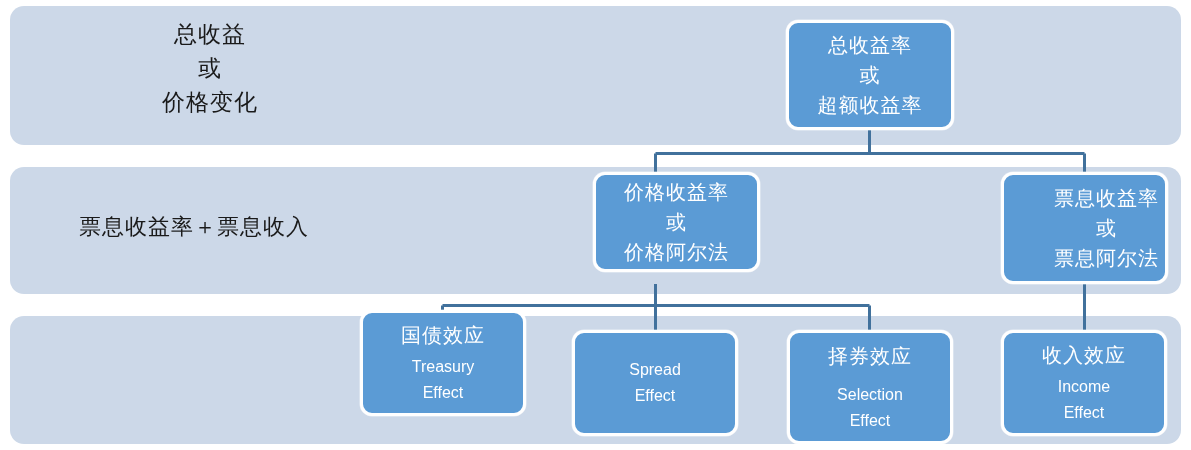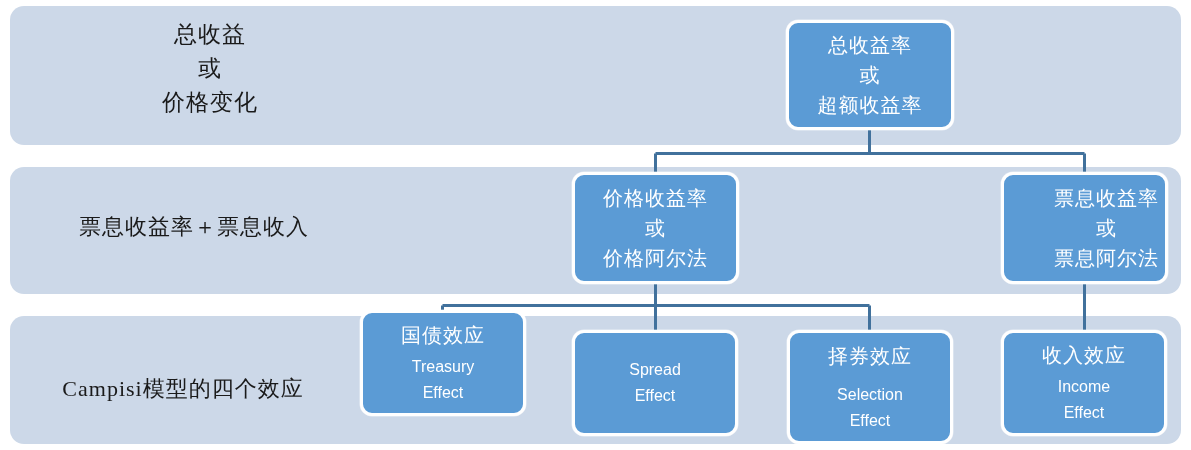--- a/index.html
+++ b/index.html
@@ -76,7 +76,7 @@
   
   #node-total-return { left: 786px; top: 20px; width: 168px; height: 110px; }
   
-  #node-price-return  { left: 572px; top: 172px; width: 167px; height: 112px; }
+  #node-price-return  { left: 593px; top: 172px; width: 167px; height: 100px; }
   #node-coupon-return { left: 1001px; top: 172px; width: 167px; height: 112px; padding-left: 44px; }
   
   #node-treasury  { left: 360px;  top: 310px; width: 166px; height: 106px; }

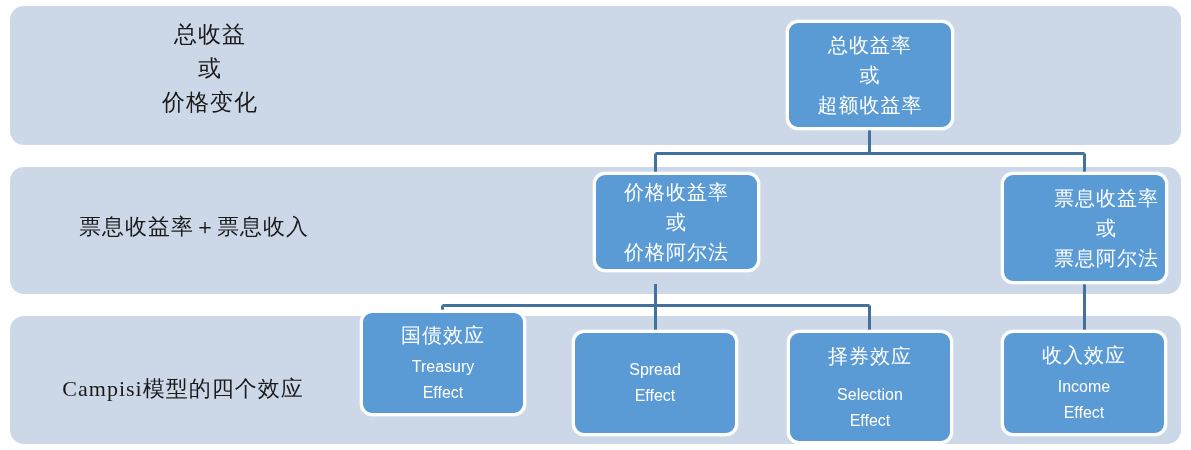--- a/index.html
+++ b/index.html
@@ -117,7 +117,6 @@
 或
 价格变化</div>
   <div class="band-label" id="label-row-2">票息收益率＋票息收入</div>
-  <div class="band-label" id="label-row-3">Campisi模型的四个效应</div>
 
   <div class="node" id="node-total-return">
     <span class="cn">总收益率

